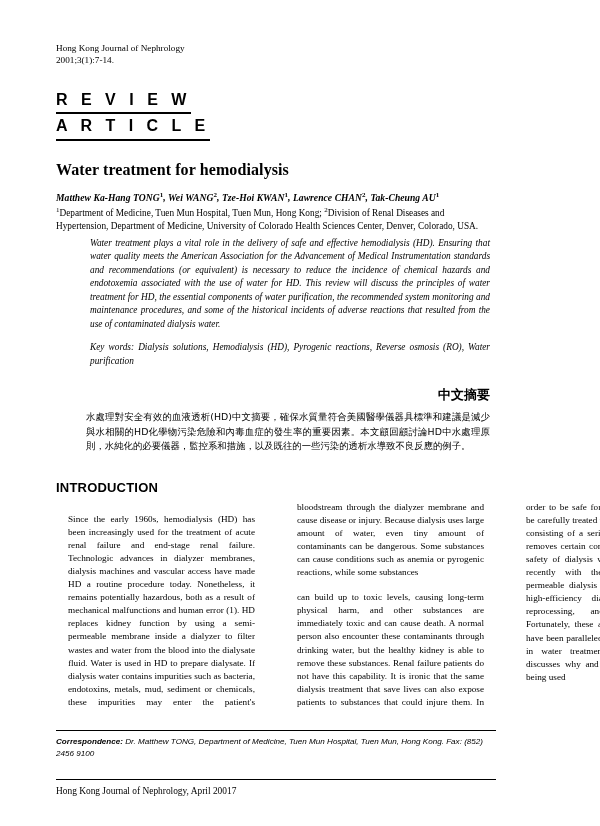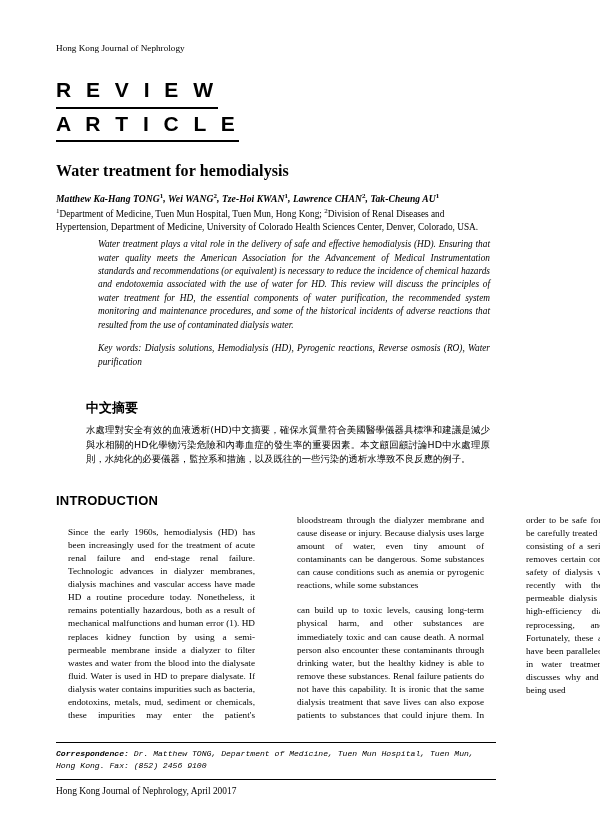--- a/index.html
+++ b/index.html
@@ -161,6 +161,7 @@
 
   <div class="journal-head">
     <div>Hong Kong Journal of Nephrology</div>
+    <div>2001;3(1):7-14.</div>
   </div>
 
   <div class="review-article">

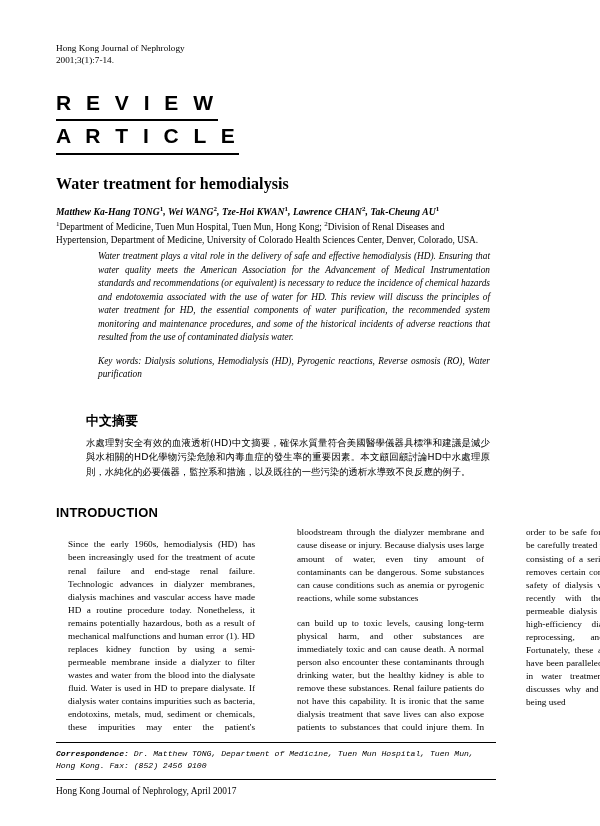--- a/index.html
+++ b/index.html
@@ -34,7 +34,7 @@
   .review-article {
     font-family: "Liberation Sans", sans-serif;
     font-weight: bold;
-    font-size: 21px;
+    font-size: 16px;
     letter-spacing: 4.5px;
     line-height: 1.35;
     margin-top: 16px;

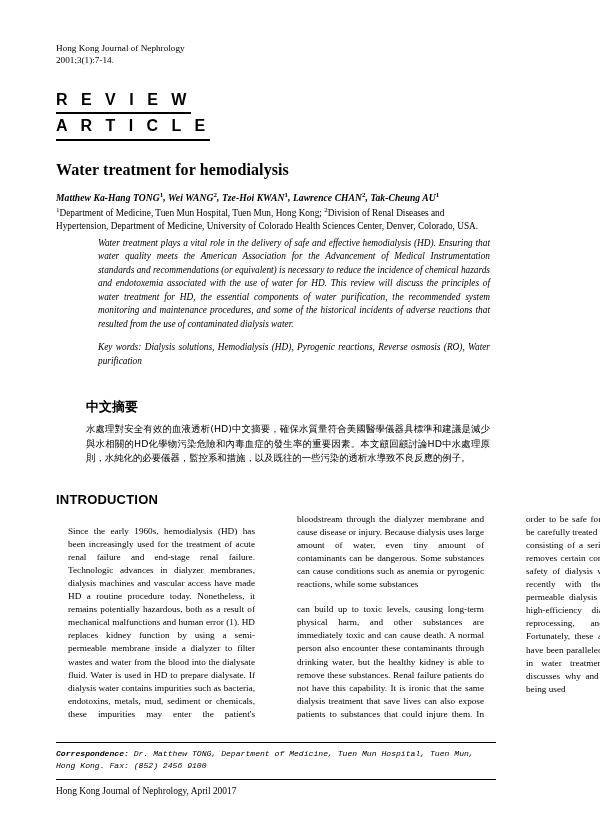--- a/index.html
+++ b/index.html
@@ -93,7 +93,7 @@
     text-align: justify;
     font-family: "Liberation Serif", serif;
   }
-  .abstract-body p { margin: 0 0 10px 12px; }
+  .abstract-body p { margin: 0 0 10px 4px; }
   .keywords { margin-top: 11px; }
 
   .cjk-body {

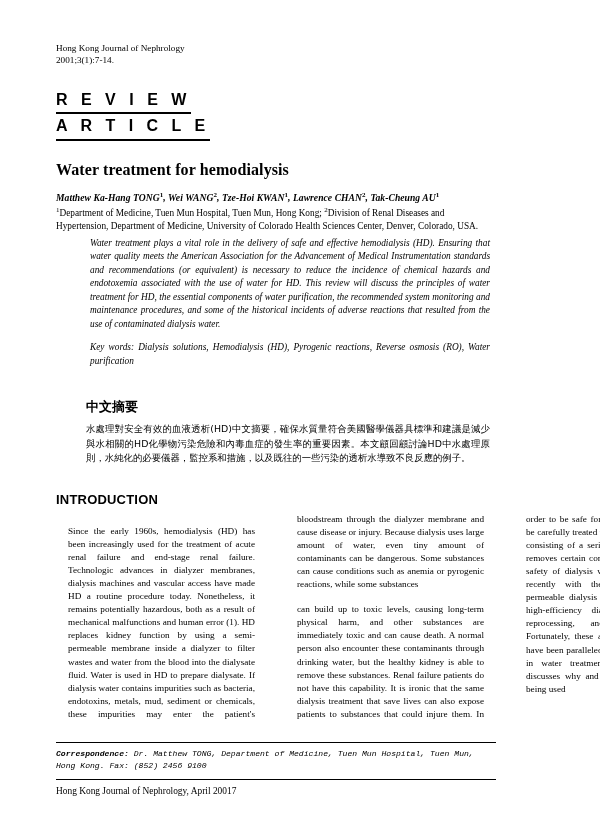--- a/index.html
+++ b/index.html
@@ -83,7 +83,8 @@
     font-family: "DejaVu Sans", sans-serif;
     font-size: 13px;
     font-weight: bold;
-    margin: 30px 0 6px 0;
+    margin: 18px 0 6px 0;
+    text-align: right;
   }
 
   .abstract-body {

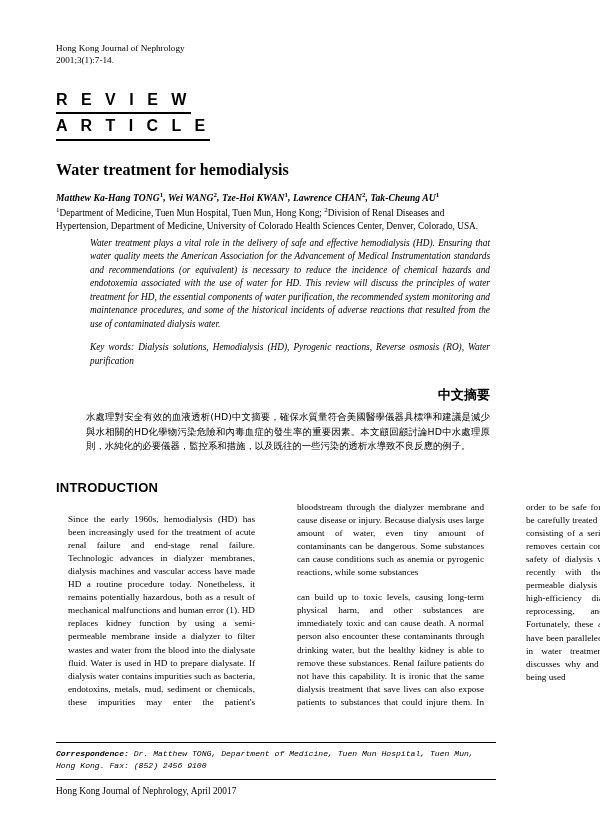--- a/index.html
+++ b/index.html
@@ -135,10 +135,10 @@
     margin-bottom: 5px;
   }
   .correspondence {
-    font-family: Liberation Mono, monospace;
+    font-family: Liberation Sans, sans-serif;
     font-size: 8.1px;
     line-height: 1.4;
-    margin-bottom: 8px;
+    margin-bottom: 20px;
   }
   .correspondence .lbl { font-weight: bold; font-style: italic; }
   .correspondence .txt { font-style: italic; }

